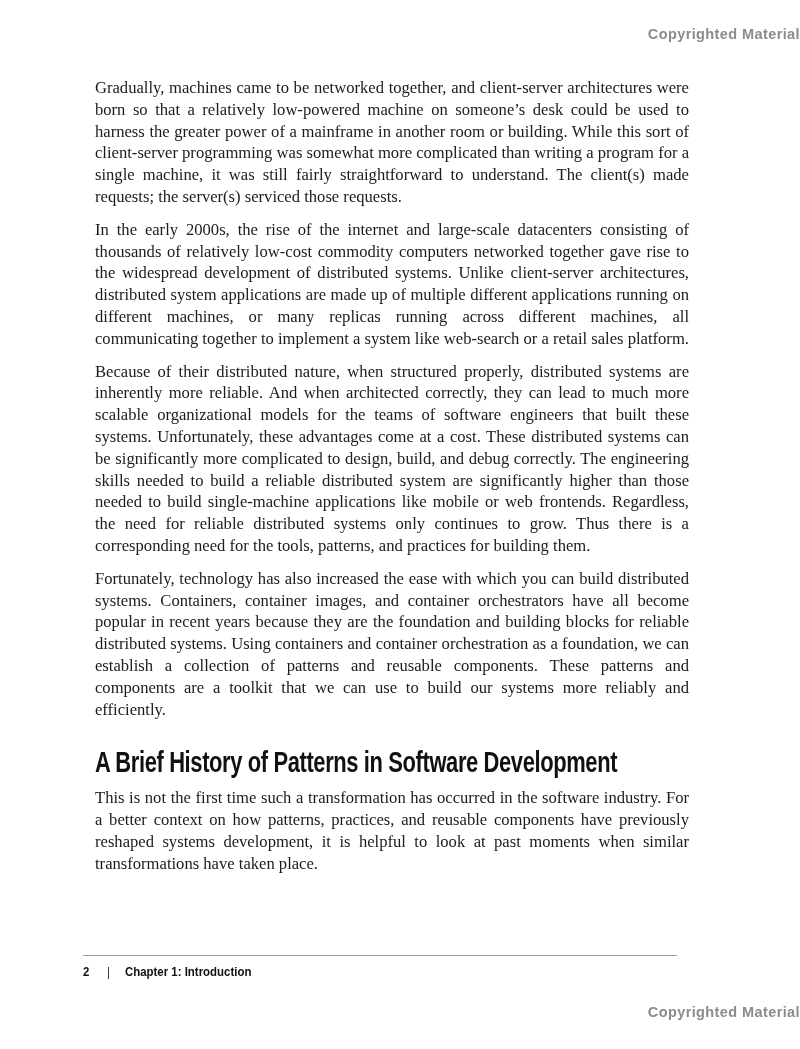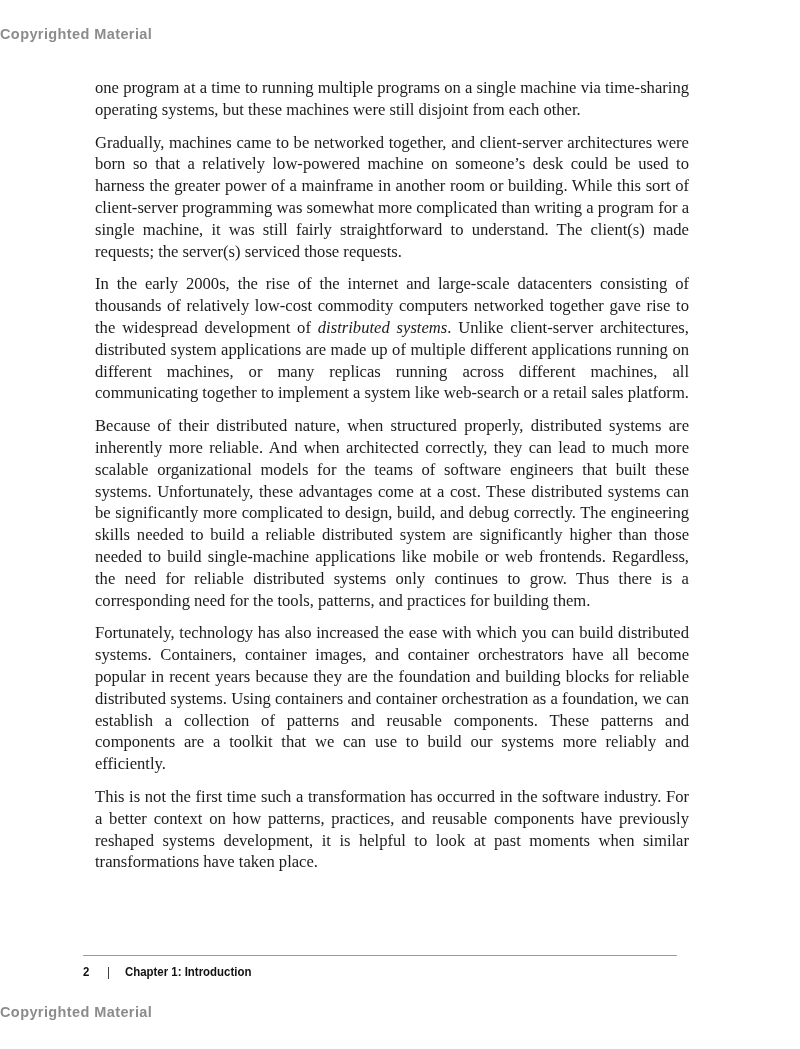--- a/index.html
+++ b/index.html
@@ -19,7 +19,7 @@
     position: absolute;
     left: 0;
     width: 800px;
-    text-align: left;
+    text-align: right;
     font-family: "Liberation Sans", sans-serif;
     font-weight: bold;
     font-size: 14.5px;

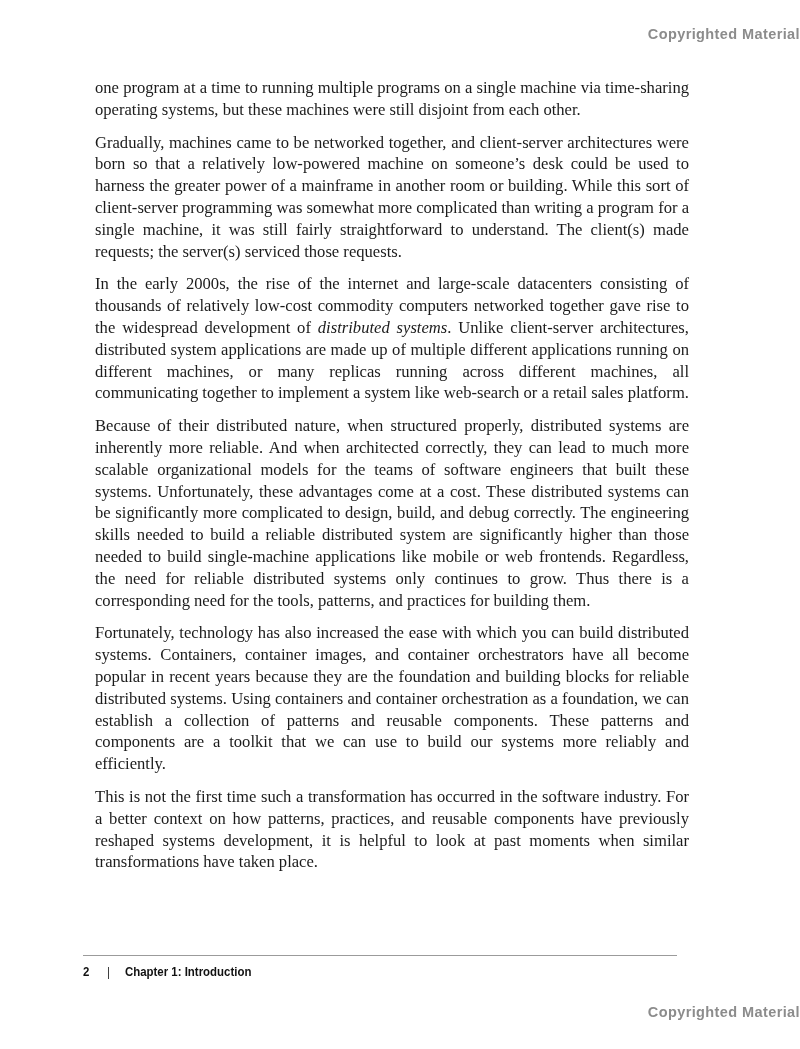--- a/index.html
+++ b/index.html
@@ -99,7 +99,6 @@
 
   <div class="content">
 
-    <p>one program at a time to running multiple programs on a single machine via time-sharing operating systems, but these machines were still disjoint from each other.</p>
 
     <p>Gradually, machines came to be networked together, and client-server architectures were born so that a relatively low-powered machine on someone’s desk could be used to harness the greater power of a mainframe in another room or building. While this sort of client-server programming was somewhat more complicated than writing a program for a single machine, it was still fairly straightforward to understand. The client(s) made requests; the server(s) serviced those requests.</p>
 

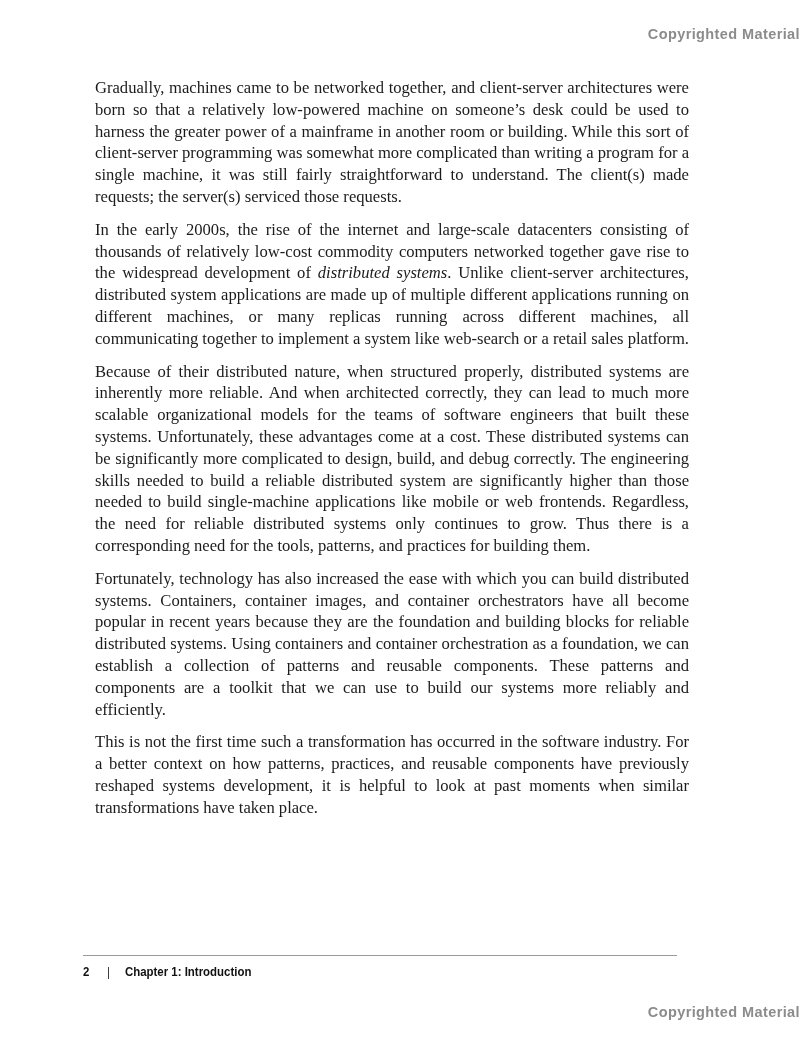--- a/index.html
+++ b/index.html
@@ -46,7 +46,6 @@
     -webkit-hyphens: auto;
   }
   .content p .emph {
-    font-style: italic;
   }
   .section-heading {
     margin: 23px 0 10px 0;

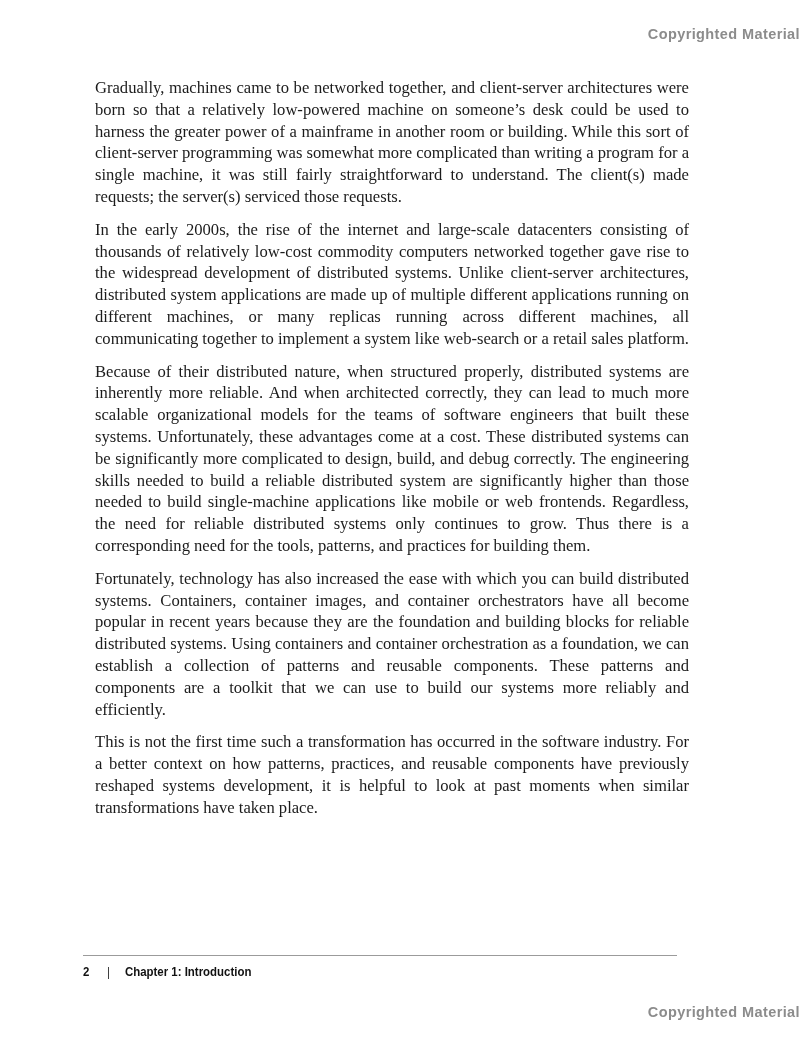--- a/index.html
+++ b/index.html
@@ -107,6 +107,7 @@
 
     <p>Fortunately, technology has also increased the ease with which you can build distributed systems. Containers, container images, and container orchestrators have all become popular in recent years because they are the foundation and building blocks for reliable distributed systems. Using containers and container orchestration as a foundation, we can establish a collection of patterns and reusable components. These patterns and components are a toolkit that we can use to build our systems more reliably and efficiently.</p>
 
+    <h1 class="section-heading"><span class="heading-inner">A Brief History of Patterns in Software Development</span></h1>
 
     <p>This is not the first time such a transformation has occurred in the software industry. For a better context on how patterns, practices, and reusable components have previously reshaped systems development, it is helpful to look at past moments when similar transformations have taken place.</p>
 

